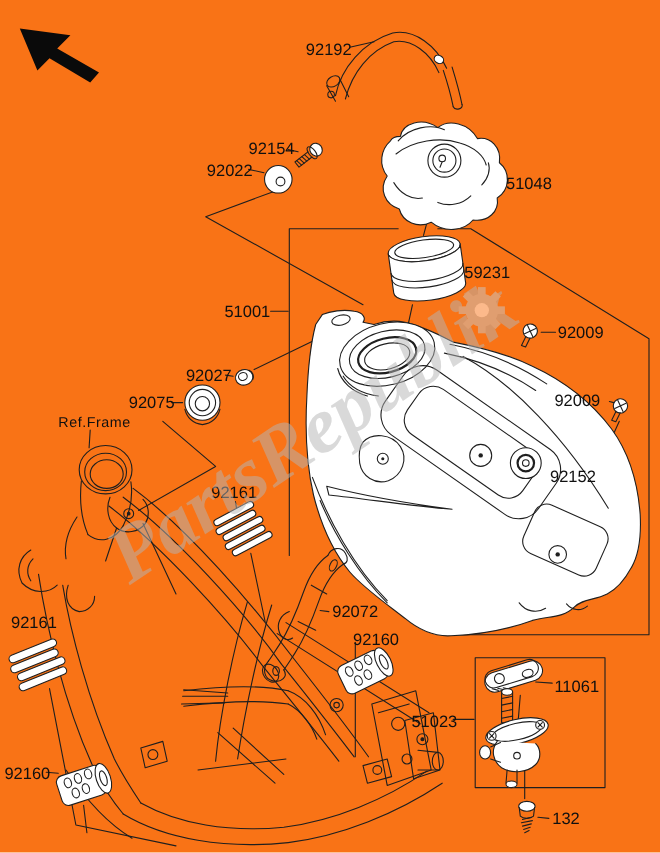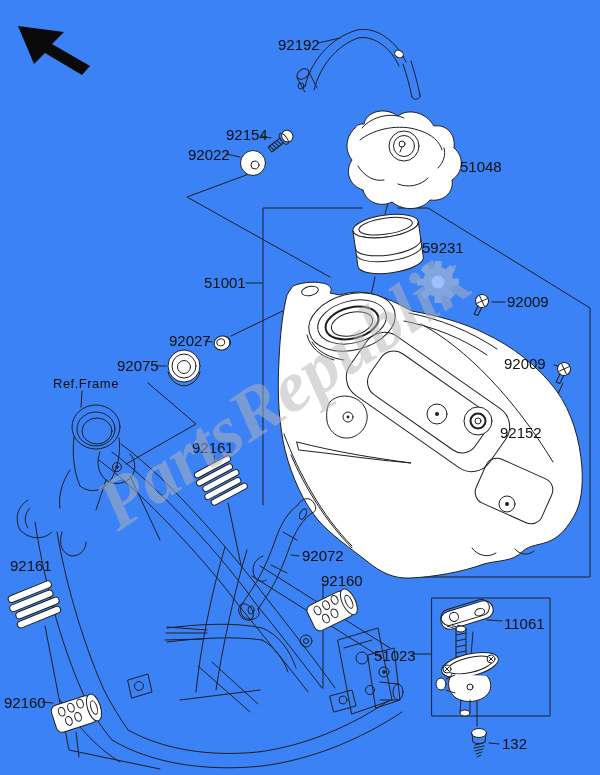--- a/index.html
+++ b/index.html
@@ -3,7 +3,7 @@
 <meta charset="utf-8">
 <style>
   html,body{margin:0;padding:0;background:#ffffff;width:600px;height:775px;overflow:hidden;}
-  #stage{position:relative;width:600px;height:775px;background:#3b82f6;}
+  #stage{position:relative;width:600px;height:775px;background:#f97316;}
   svg{display:block;}
   .ln{stroke:#1f1f1f;stroke-width:1;fill:none;stroke-linecap:round;stroke-linejoin:round;}
   .lnw{stroke:#1f1f1f;stroke-width:1;fill:#ffffff;stroke-linecap:round;stroke-linejoin:round;}

